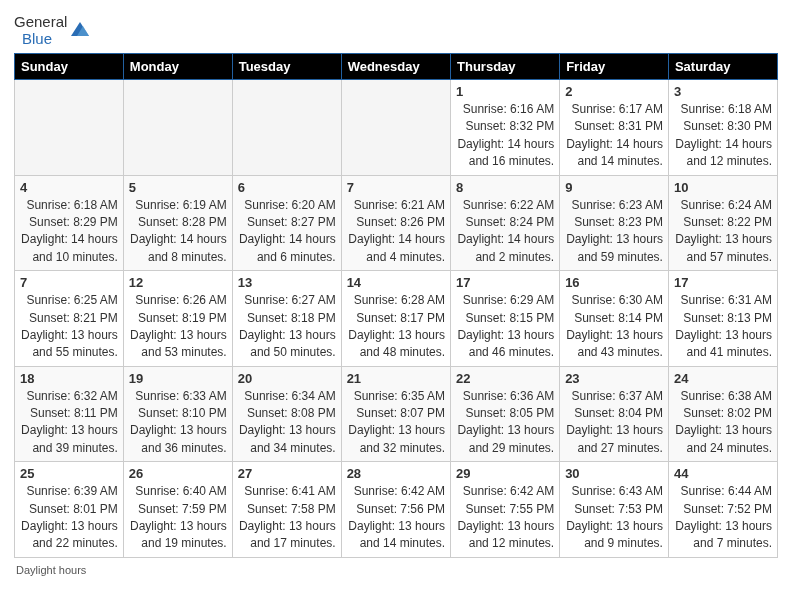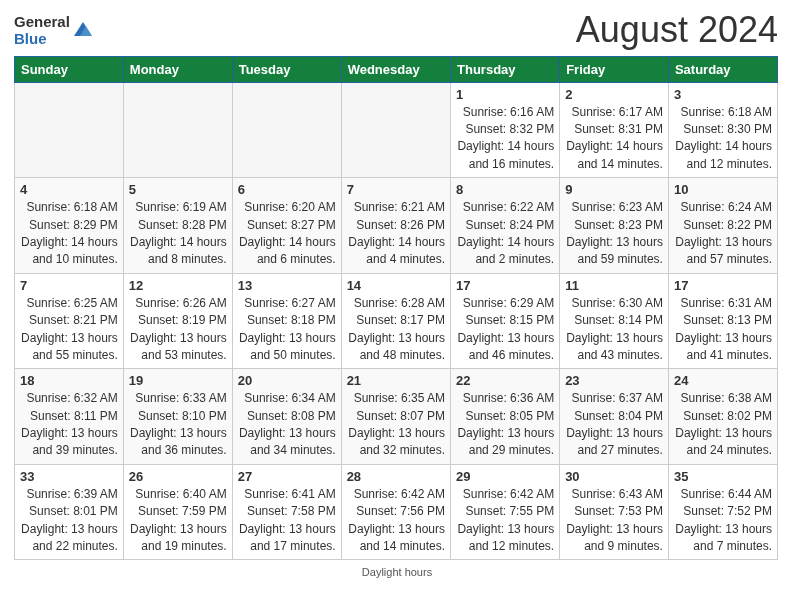--- a/index.html
+++ b/index.html
@@ -28,7 +28,7 @@
     }
     .logo-general {
       font-size: 15px;
-      font-weight: bold;
+      font-weight: normal;
       color: #333;
     }
     .logo-blue {

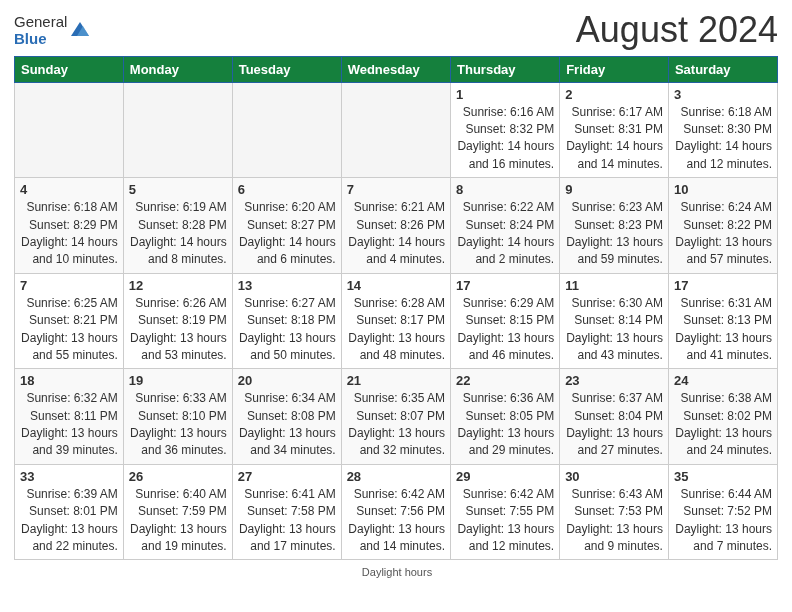--- a/index.html
+++ b/index.html
@@ -33,8 +33,9 @@
     }
     .logo-blue {
       font-size: 15px;
-      font-weight: bold;
+      font-weight: normal;
       color: #2a6db5;
+      margin-left: 8px;
     }
     .logo-icon {
       width: 22px;

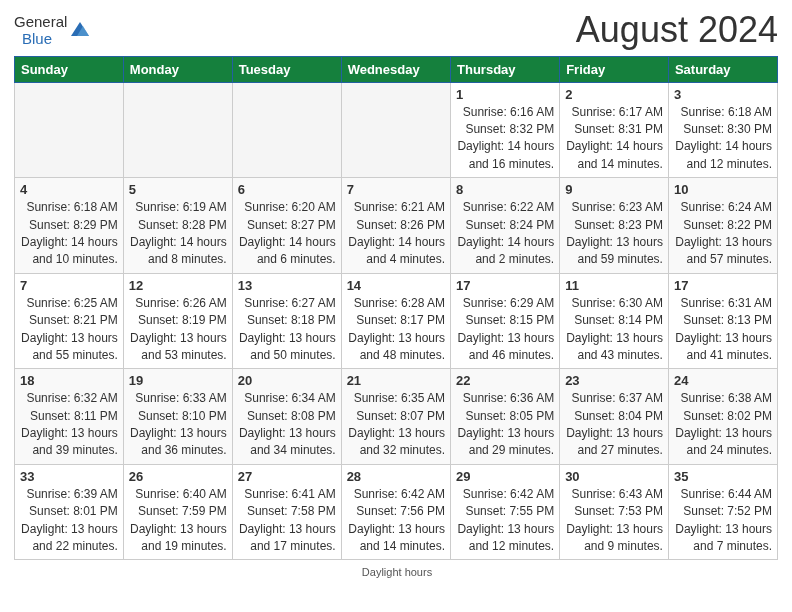--- a/index.html
+++ b/index.html
@@ -122,7 +122,6 @@
     </svg>
   </div>
   <div class="title-block">
-    <div class="main-title">August 2024</div>
   </div>
 </div>
 

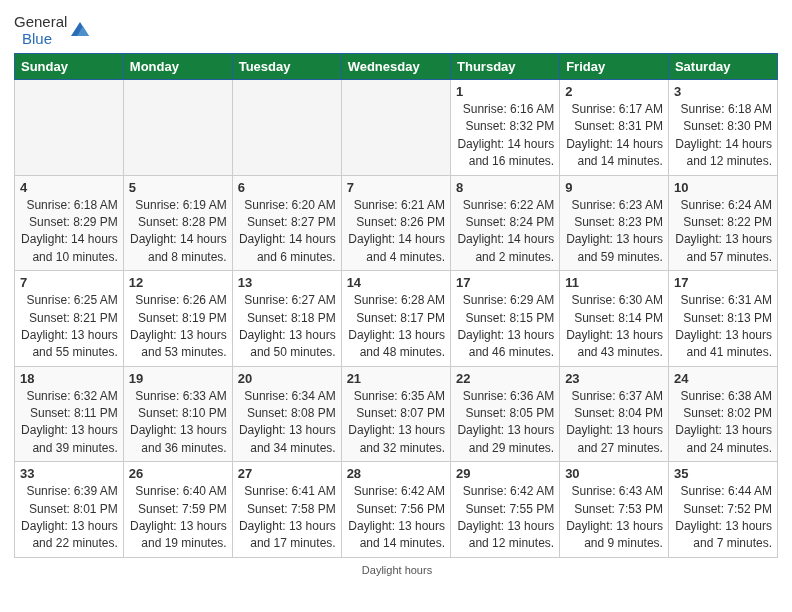--- a/index.html
+++ b/index.html
@@ -62,7 +62,7 @@
       border: 1px solid #ccc;
     }
     .calendar th {
-      background-color: #15803d;
+      background-color: #000000;
       color: #fff;
       font-size: 13px;
       font-weight: bold;

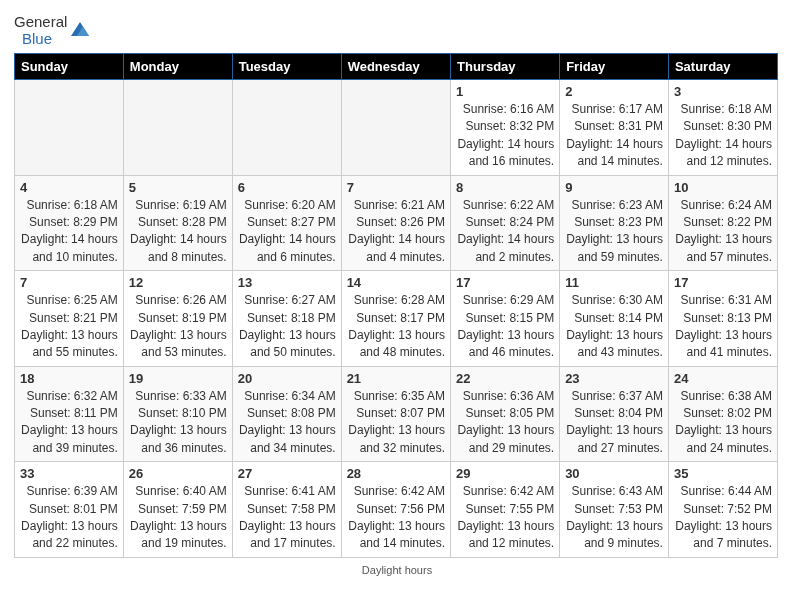--- a/index.html
+++ b/index.html
@@ -253,7 +253,7 @@
 and 46 minutes.</div>
         </td>
         <td>
-          <span class="day-number">11</span>
+          <span class="day-number">16</span>
           <div class="day-detail">Sunrise: 6:30 AM
 Sunset: 8:14 PM
 Daylight: 13 hours

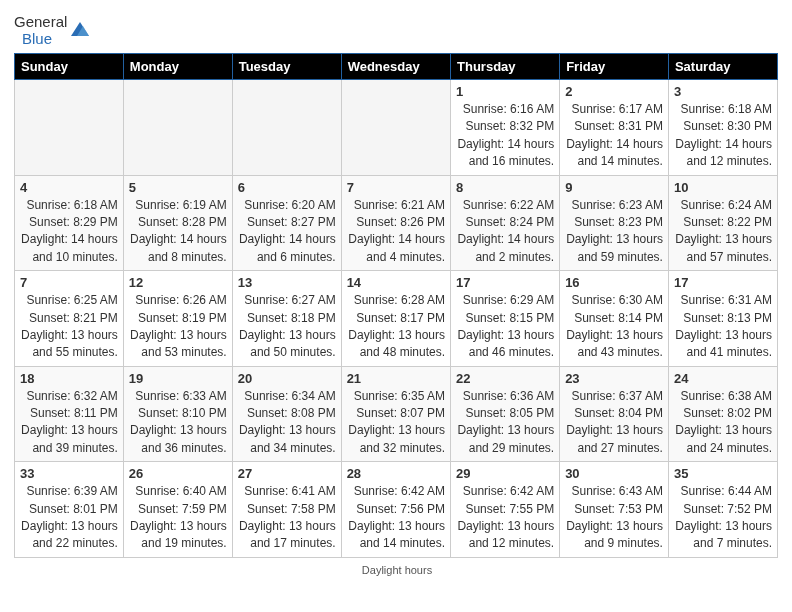--- a/index.html
+++ b/index.html
@@ -320,7 +320,7 @@
       </tr>
       <tr>
         <td>
-          <span class="day-number">33</span>
+          <span class="day-number">25</span>
           <div class="day-detail">Sunrise: 6:39 AM
 Sunset: 8:01 PM
 Daylight: 13 hours

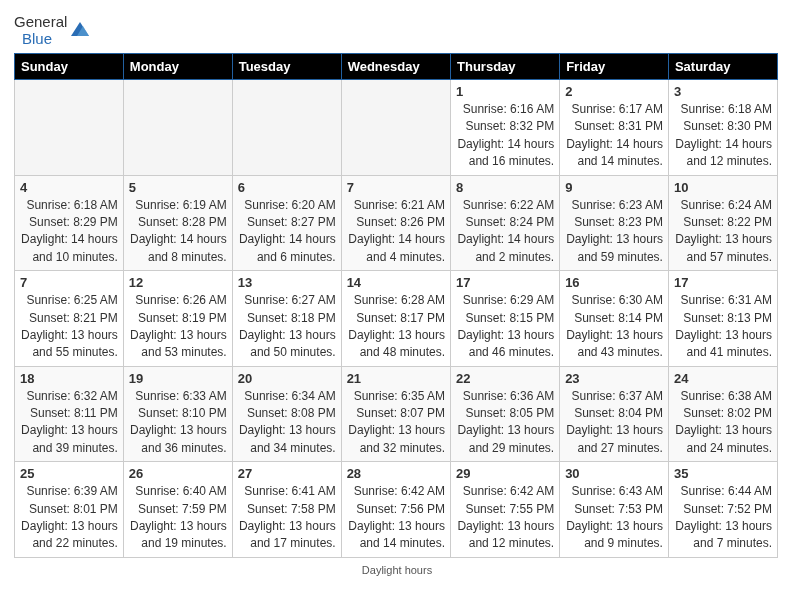--- a/index.html
+++ b/index.html
@@ -362,7 +362,7 @@
 and 9 minutes.</div>
         </td>
         <td>
-          <span class="day-number">35</span>
+          <span class="day-number">44</span>
           <div class="day-detail">Sunrise: 6:44 AM
 Sunset: 7:52 PM
 Daylight: 13 hours

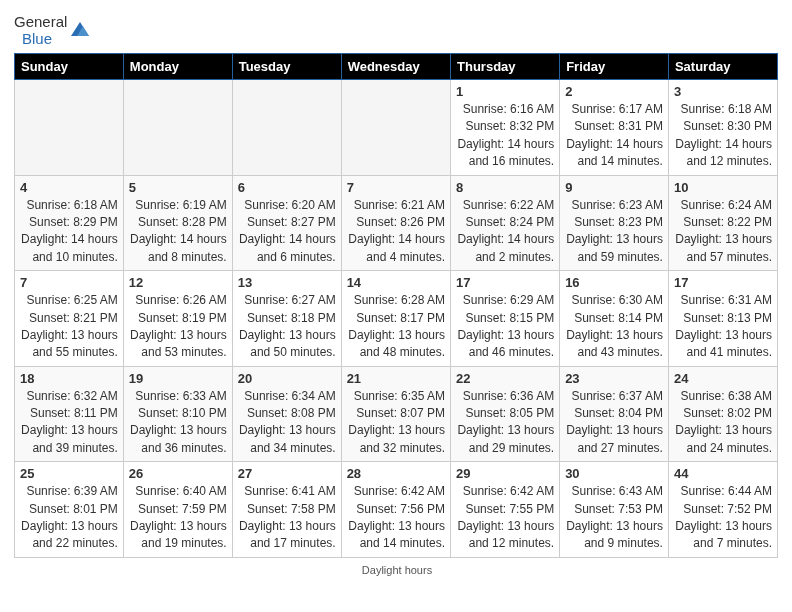--- a/index.html
+++ b/index.html
@@ -104,7 +104,6 @@
       color: #555;
       margin-top: 6px;
       padding-left: 2px;
-      text-align: center;
     }
   </style>
 </head>

